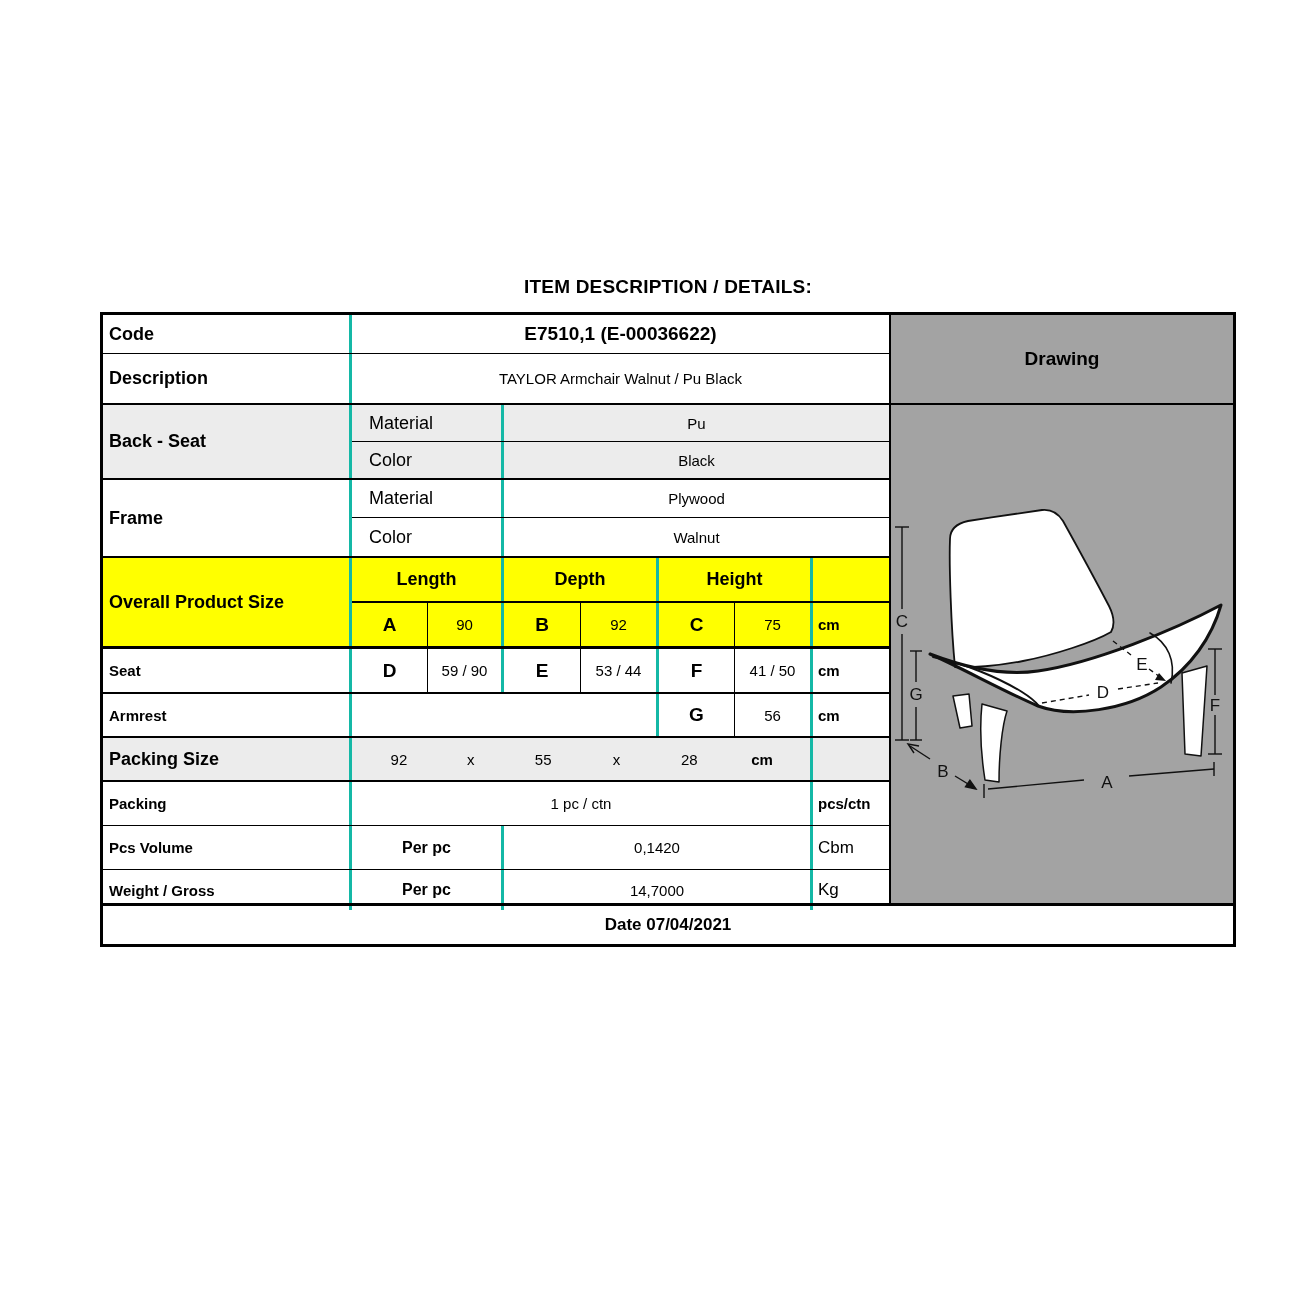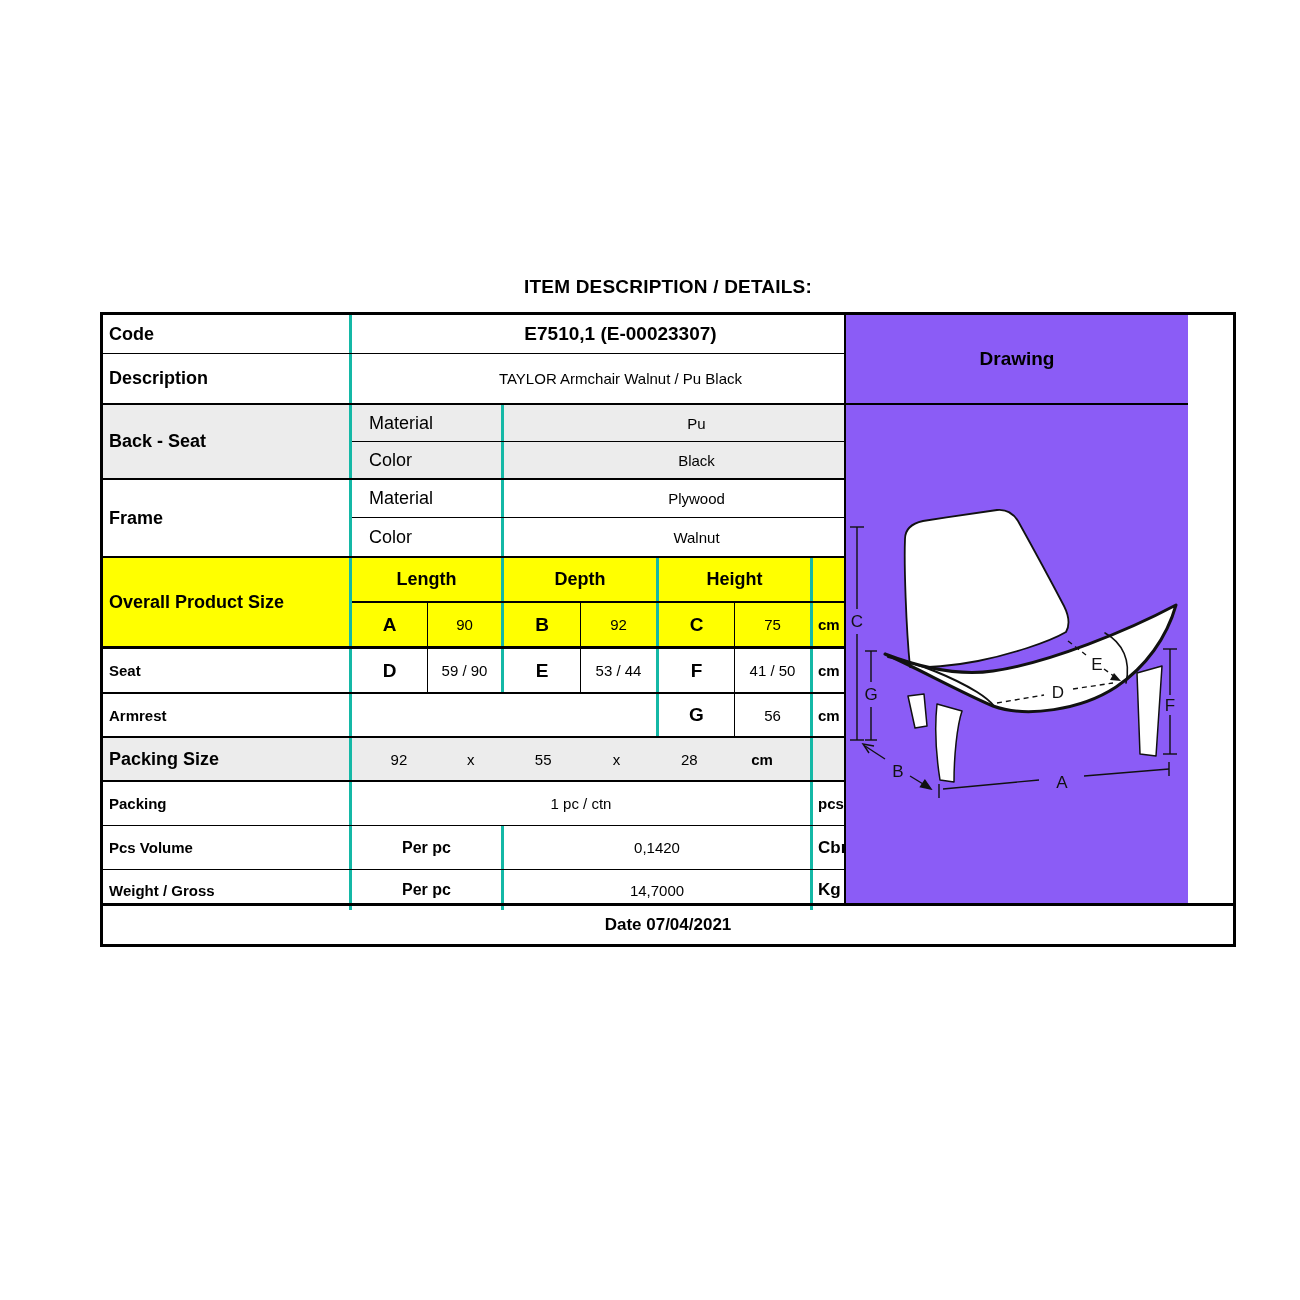--- a/index.html
+++ b/index.html
@@ -78,7 +78,7 @@
 
       <div class="row h-code bb1">
         <div class="cell lab w-l br2">Code</div>
-        <div class="cell center boldval w-rest">E7510,1 (E-00023307)</div>
+        <div class="cell center boldval w-rest">E7510,1 (E-00036622)</div>
       </div>
 
       <div class="row h-desc bb2">

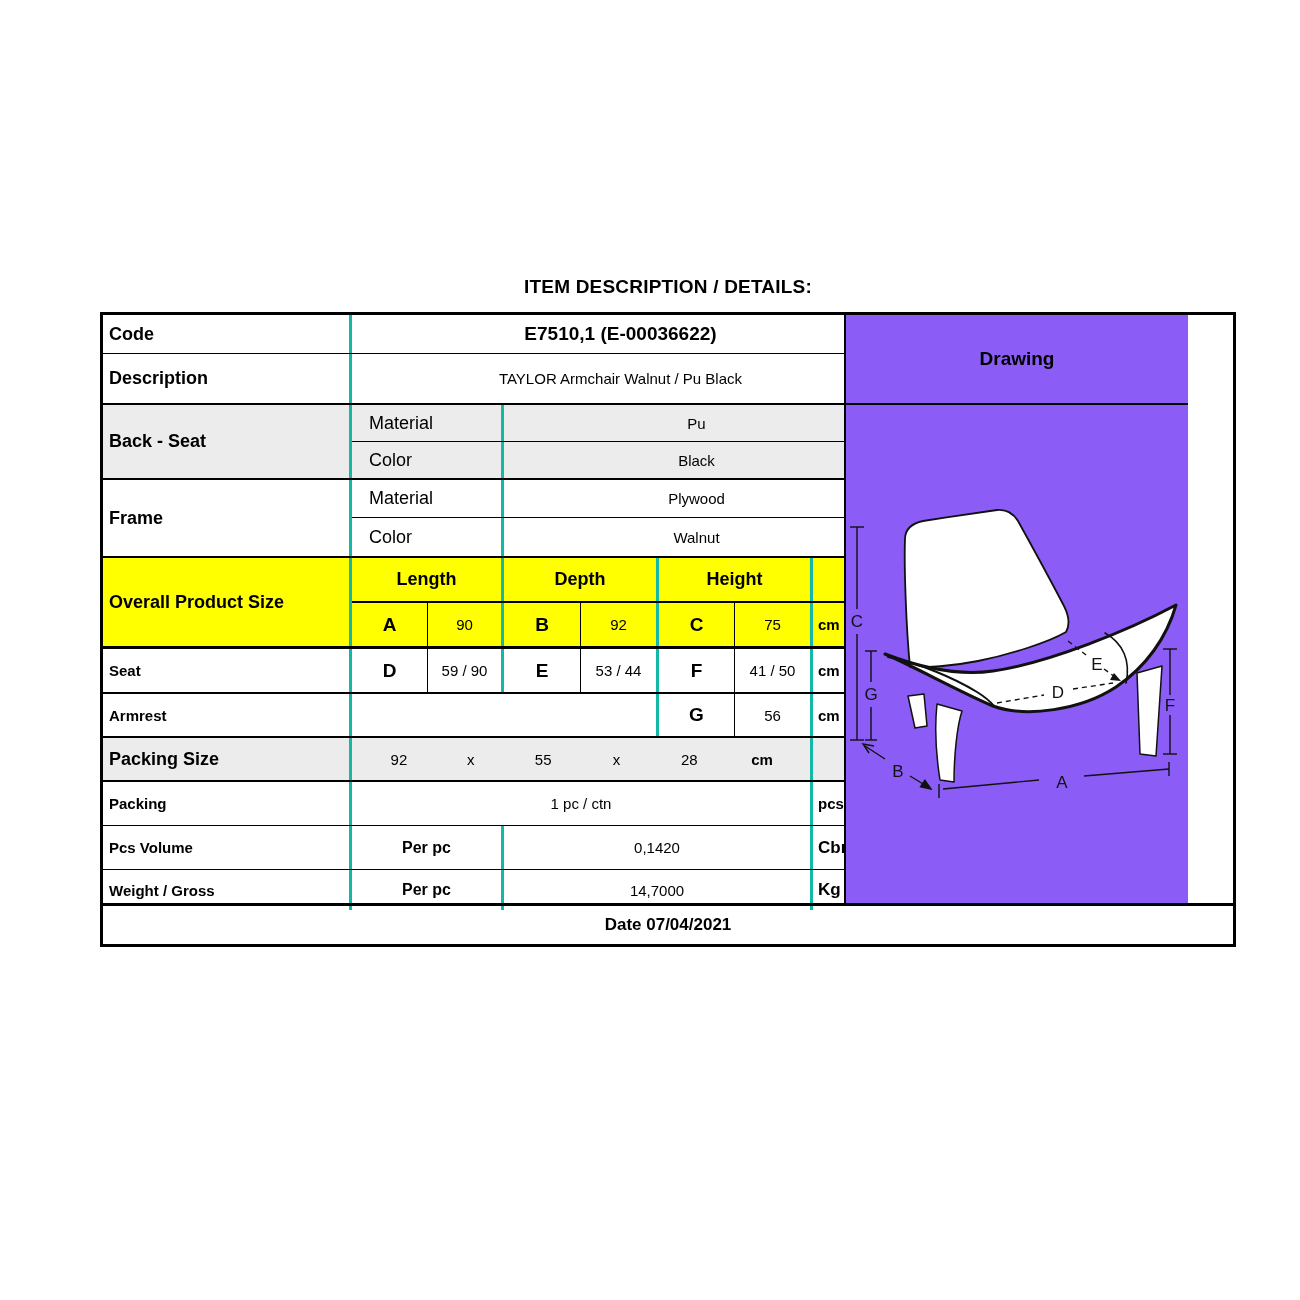--- a/index.html
+++ b/index.html
@@ -53,8 +53,8 @@
   .h-seat{height:45px} .h-arm{height:44px} .h-ps{height:44px}
   .h-pk{height:44px} .h-pv{height:44px} .h-wt{height:40px}
 
-  .drawing-col { position:absolute; left:741px; top:0; width:344px; height:588px;
-                 border-left:2px solid #000; background:#8b5cf6; }
+  .drawing-col { position:absolute; left:786px; top:0; width:344px; height:588px;
+                 border-left:2px solid #000; background:#a3a3a3; }
   .drawing-header { height:90px; border-bottom:2px solid #000; display:flex;
                     align-items:center; justify-content:center; font-weight:bold; font-size:19px; }
   .drawing-area { height:498px; position:relative; }

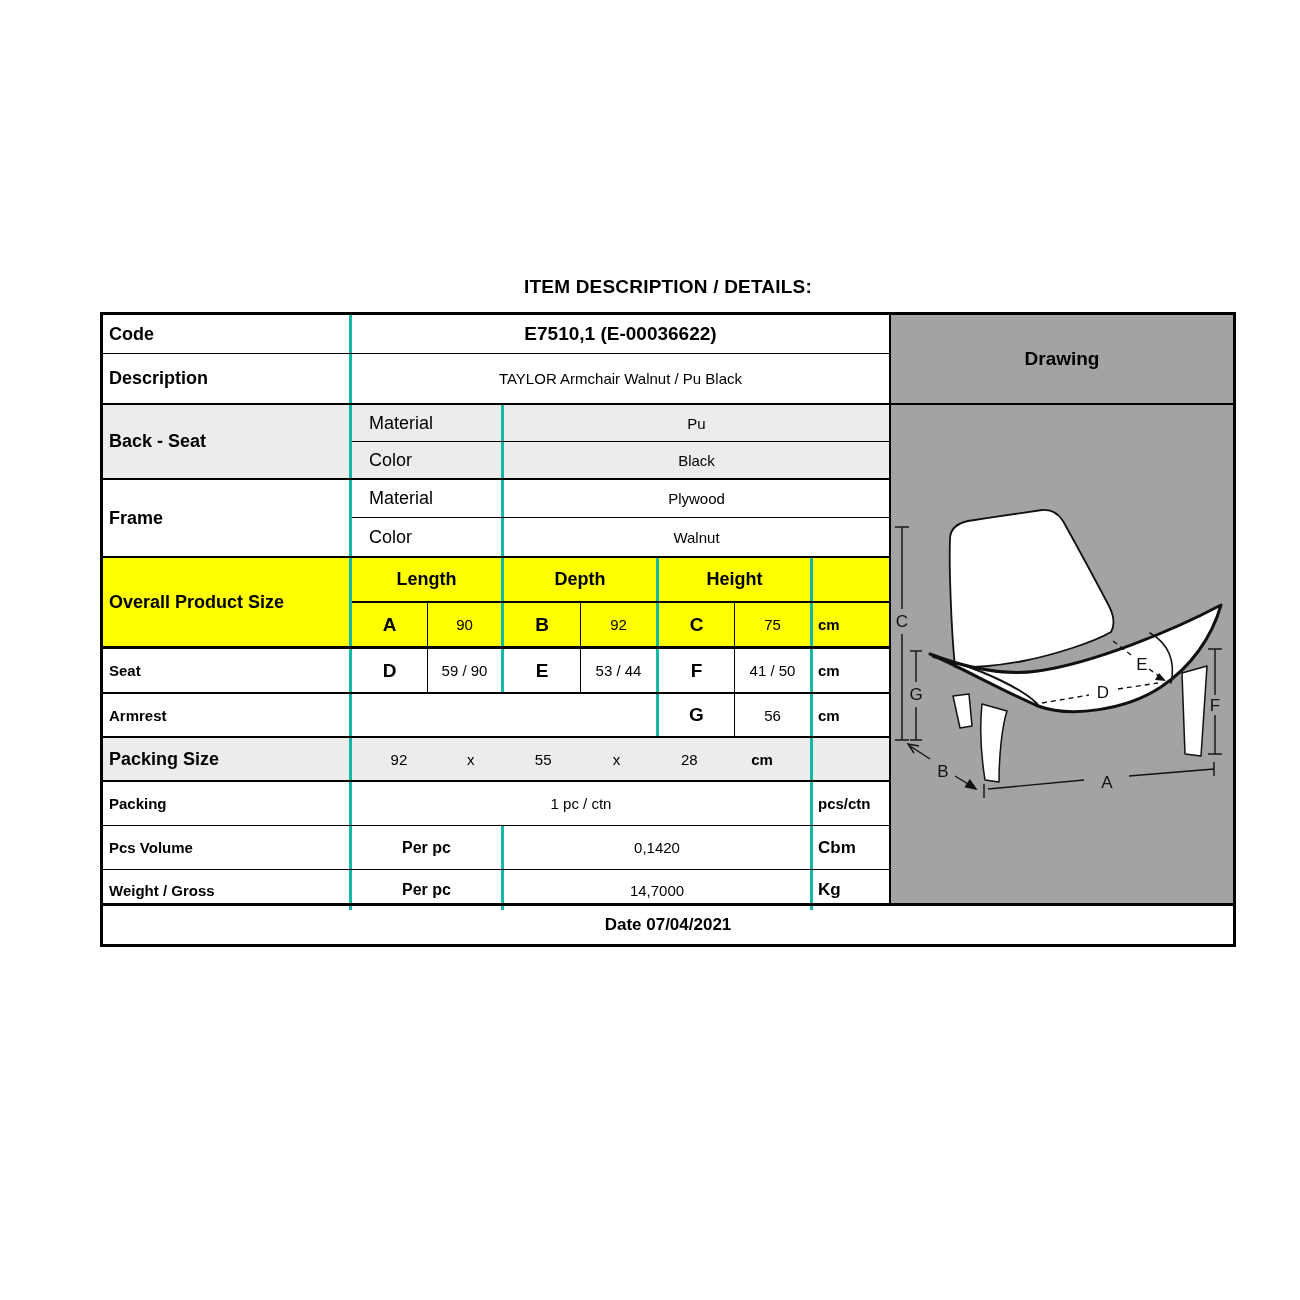--- a/index.html
+++ b/index.html
@@ -26,7 +26,7 @@
   .val { font-size:15px; }
   .dimkey { font-weight:bold; font-size:19px; }
   .unit { font-weight:bold; font-size:15px; padding-left:5px; }
-  .unit-big { font-weight:bold; font-size:17px; padding-left:5px; }
+  .unit-big { font-weight:normal; font-size:17px; padding-left:5px; }
   .perpc { font-weight:bold; font-size:16px; }
   .boldval { font-weight:bold; font-size:19px; }
 

